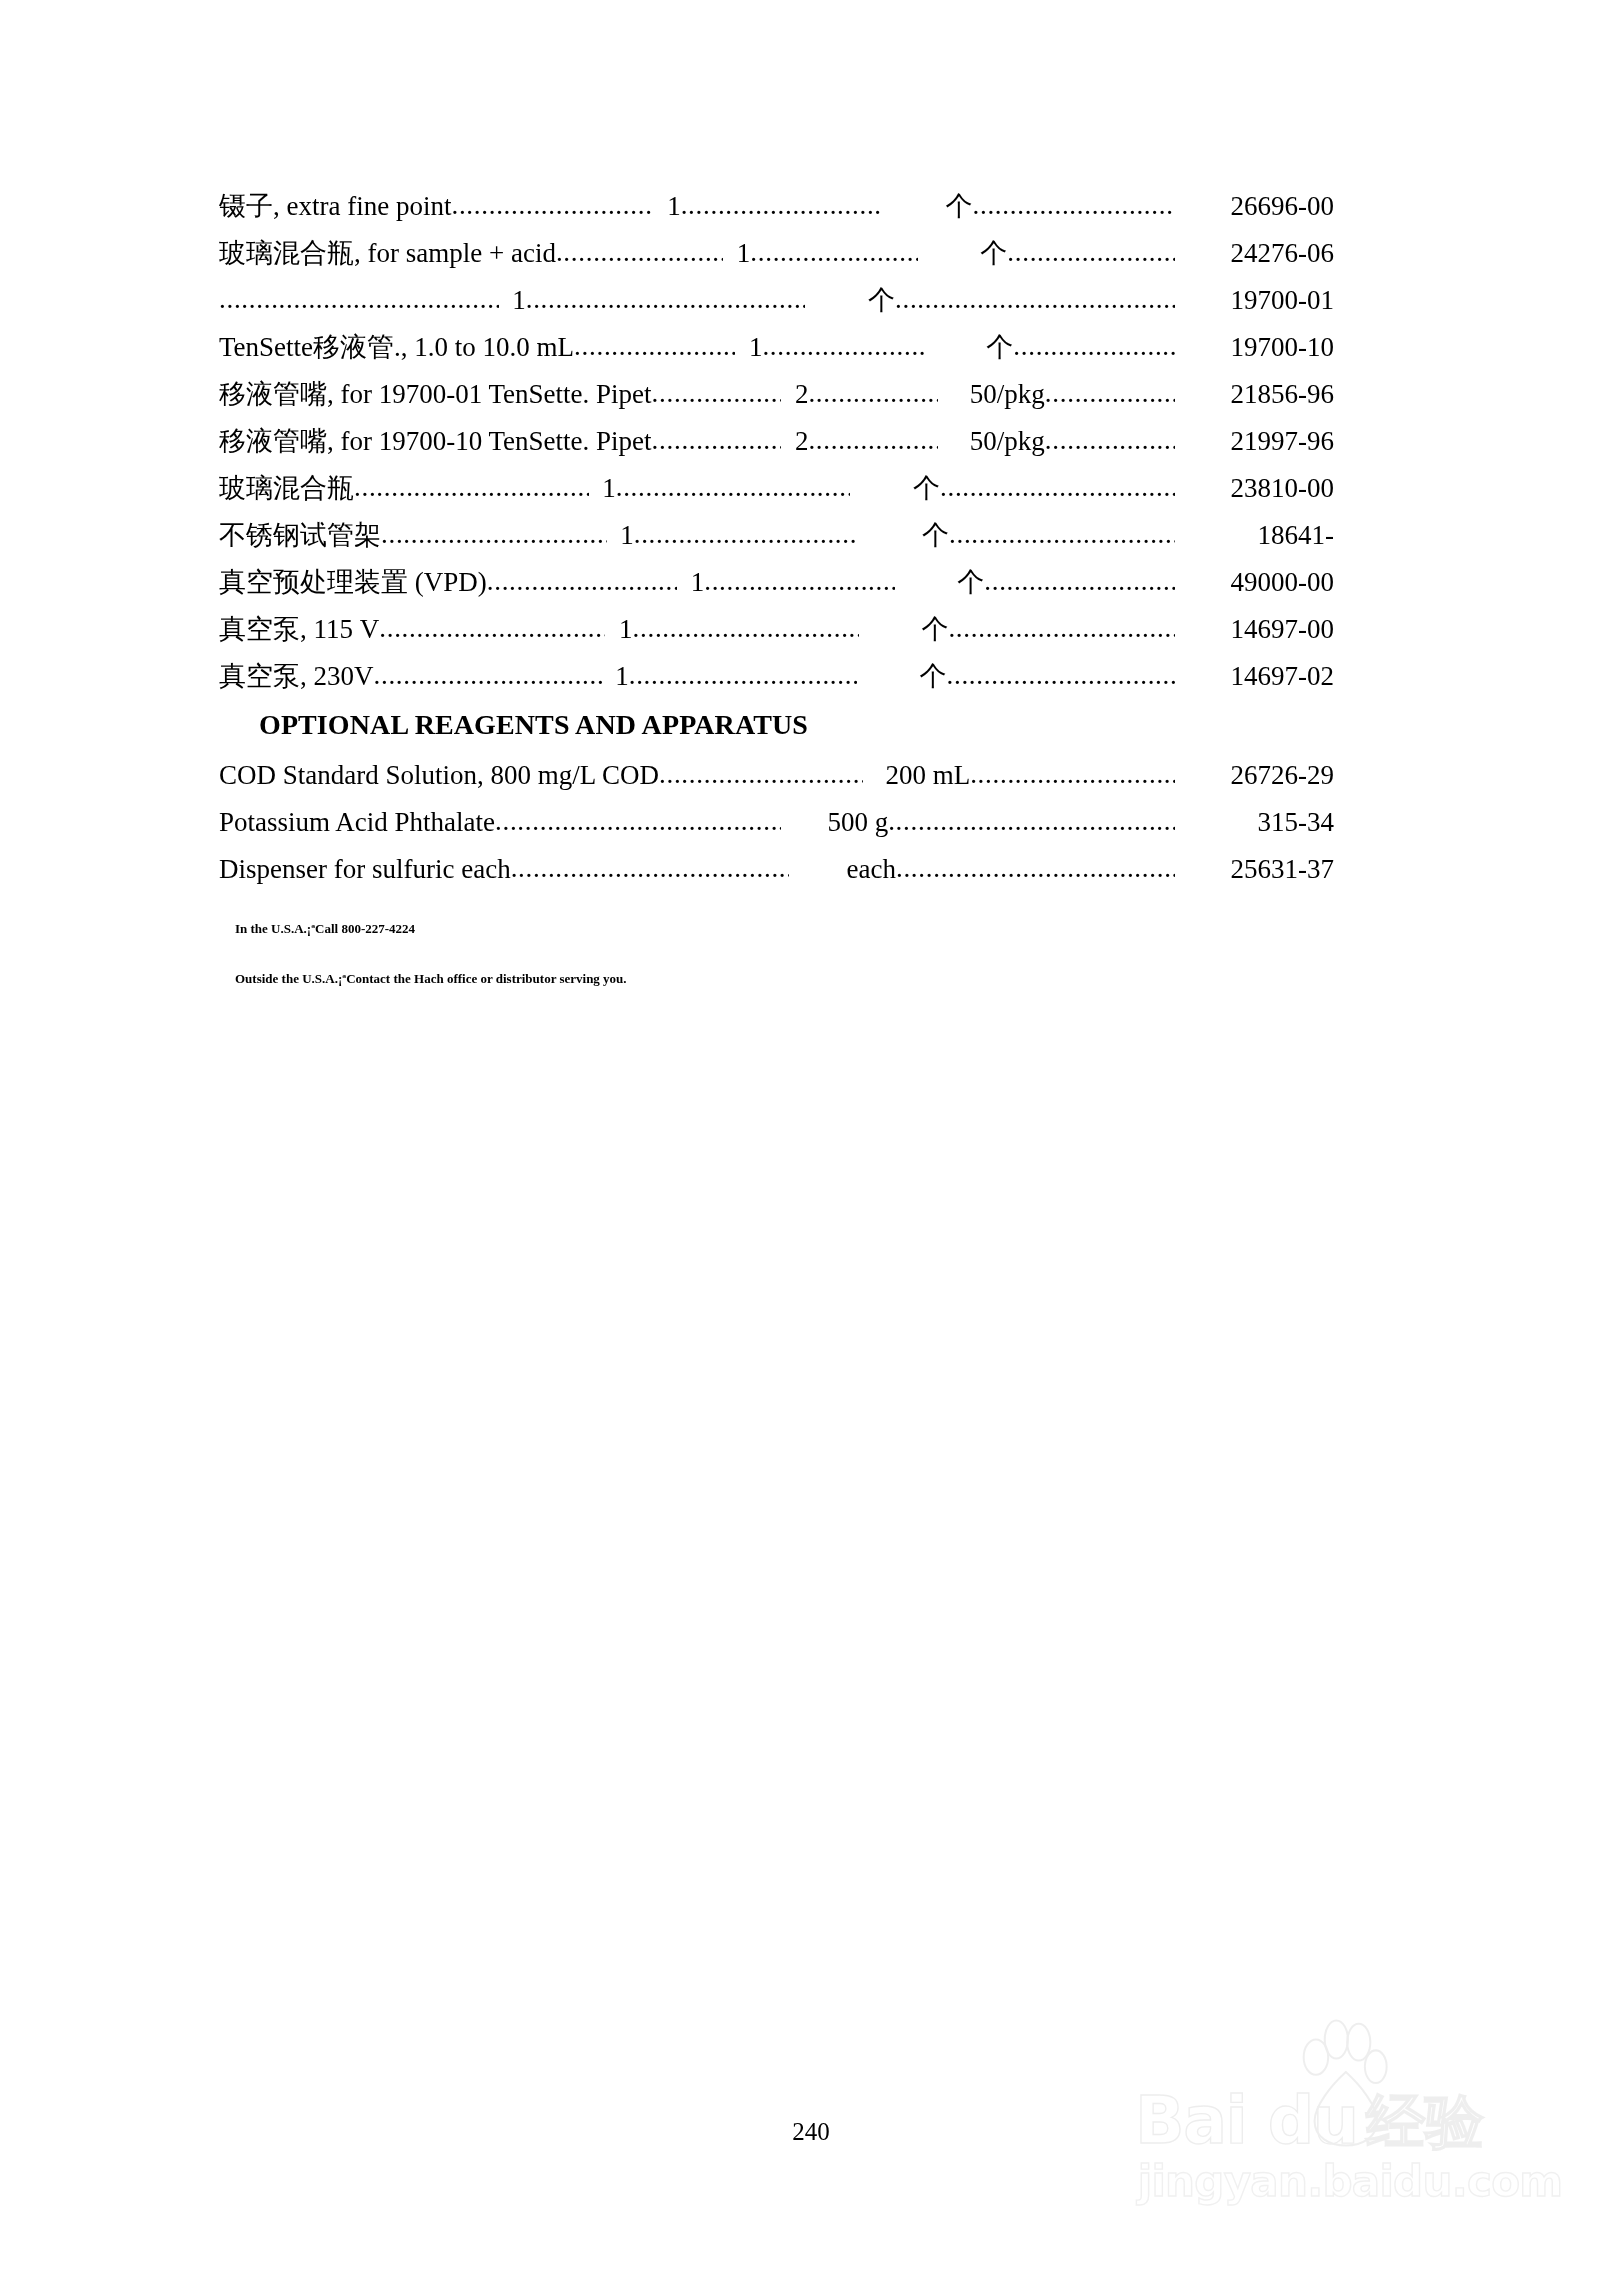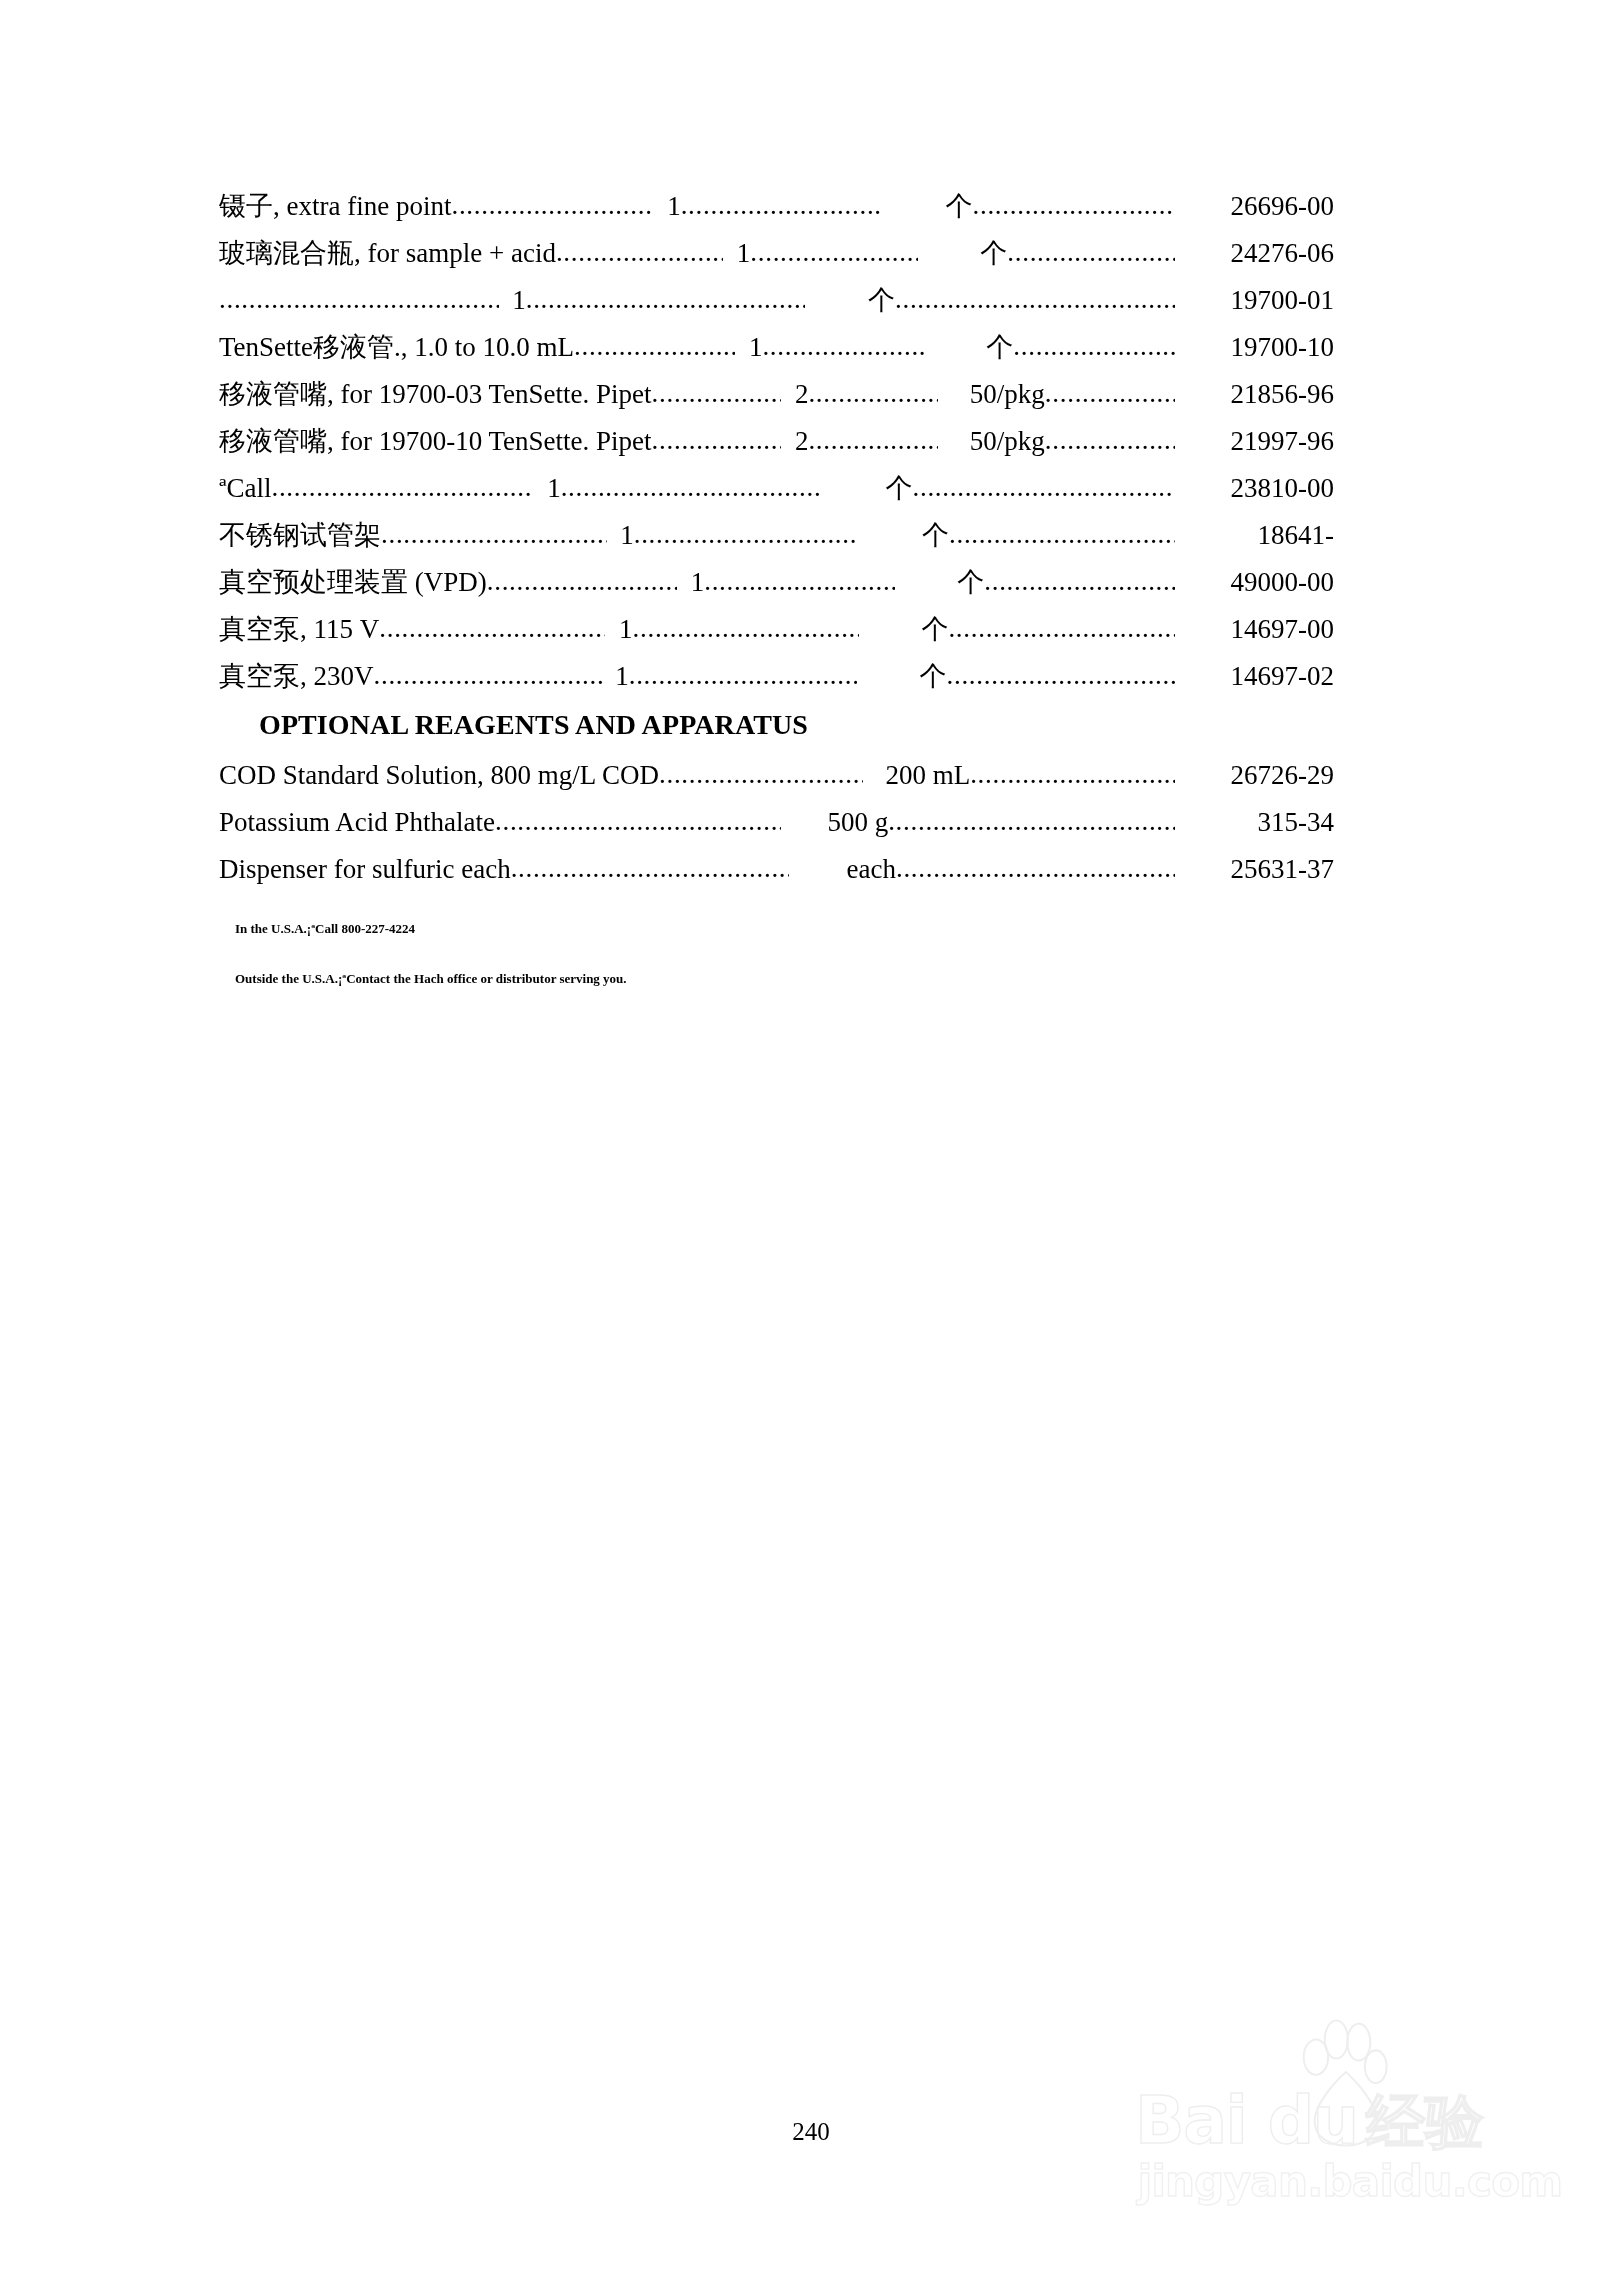--- a/index.html
+++ b/index.html
@@ -230,7 +230,7 @@
     </div>
 
     <div class="item-row">
-      <span class="item-name">移液管嘴, for 19700-03 TenSette. Pipet</span>
+      <span class="item-name">移液管嘴, for 19700-01 TenSette. Pipet</span>
       <span class="leader"></span>
       <span class="qty col-qty">2</span>
       <span class="leader"></span>

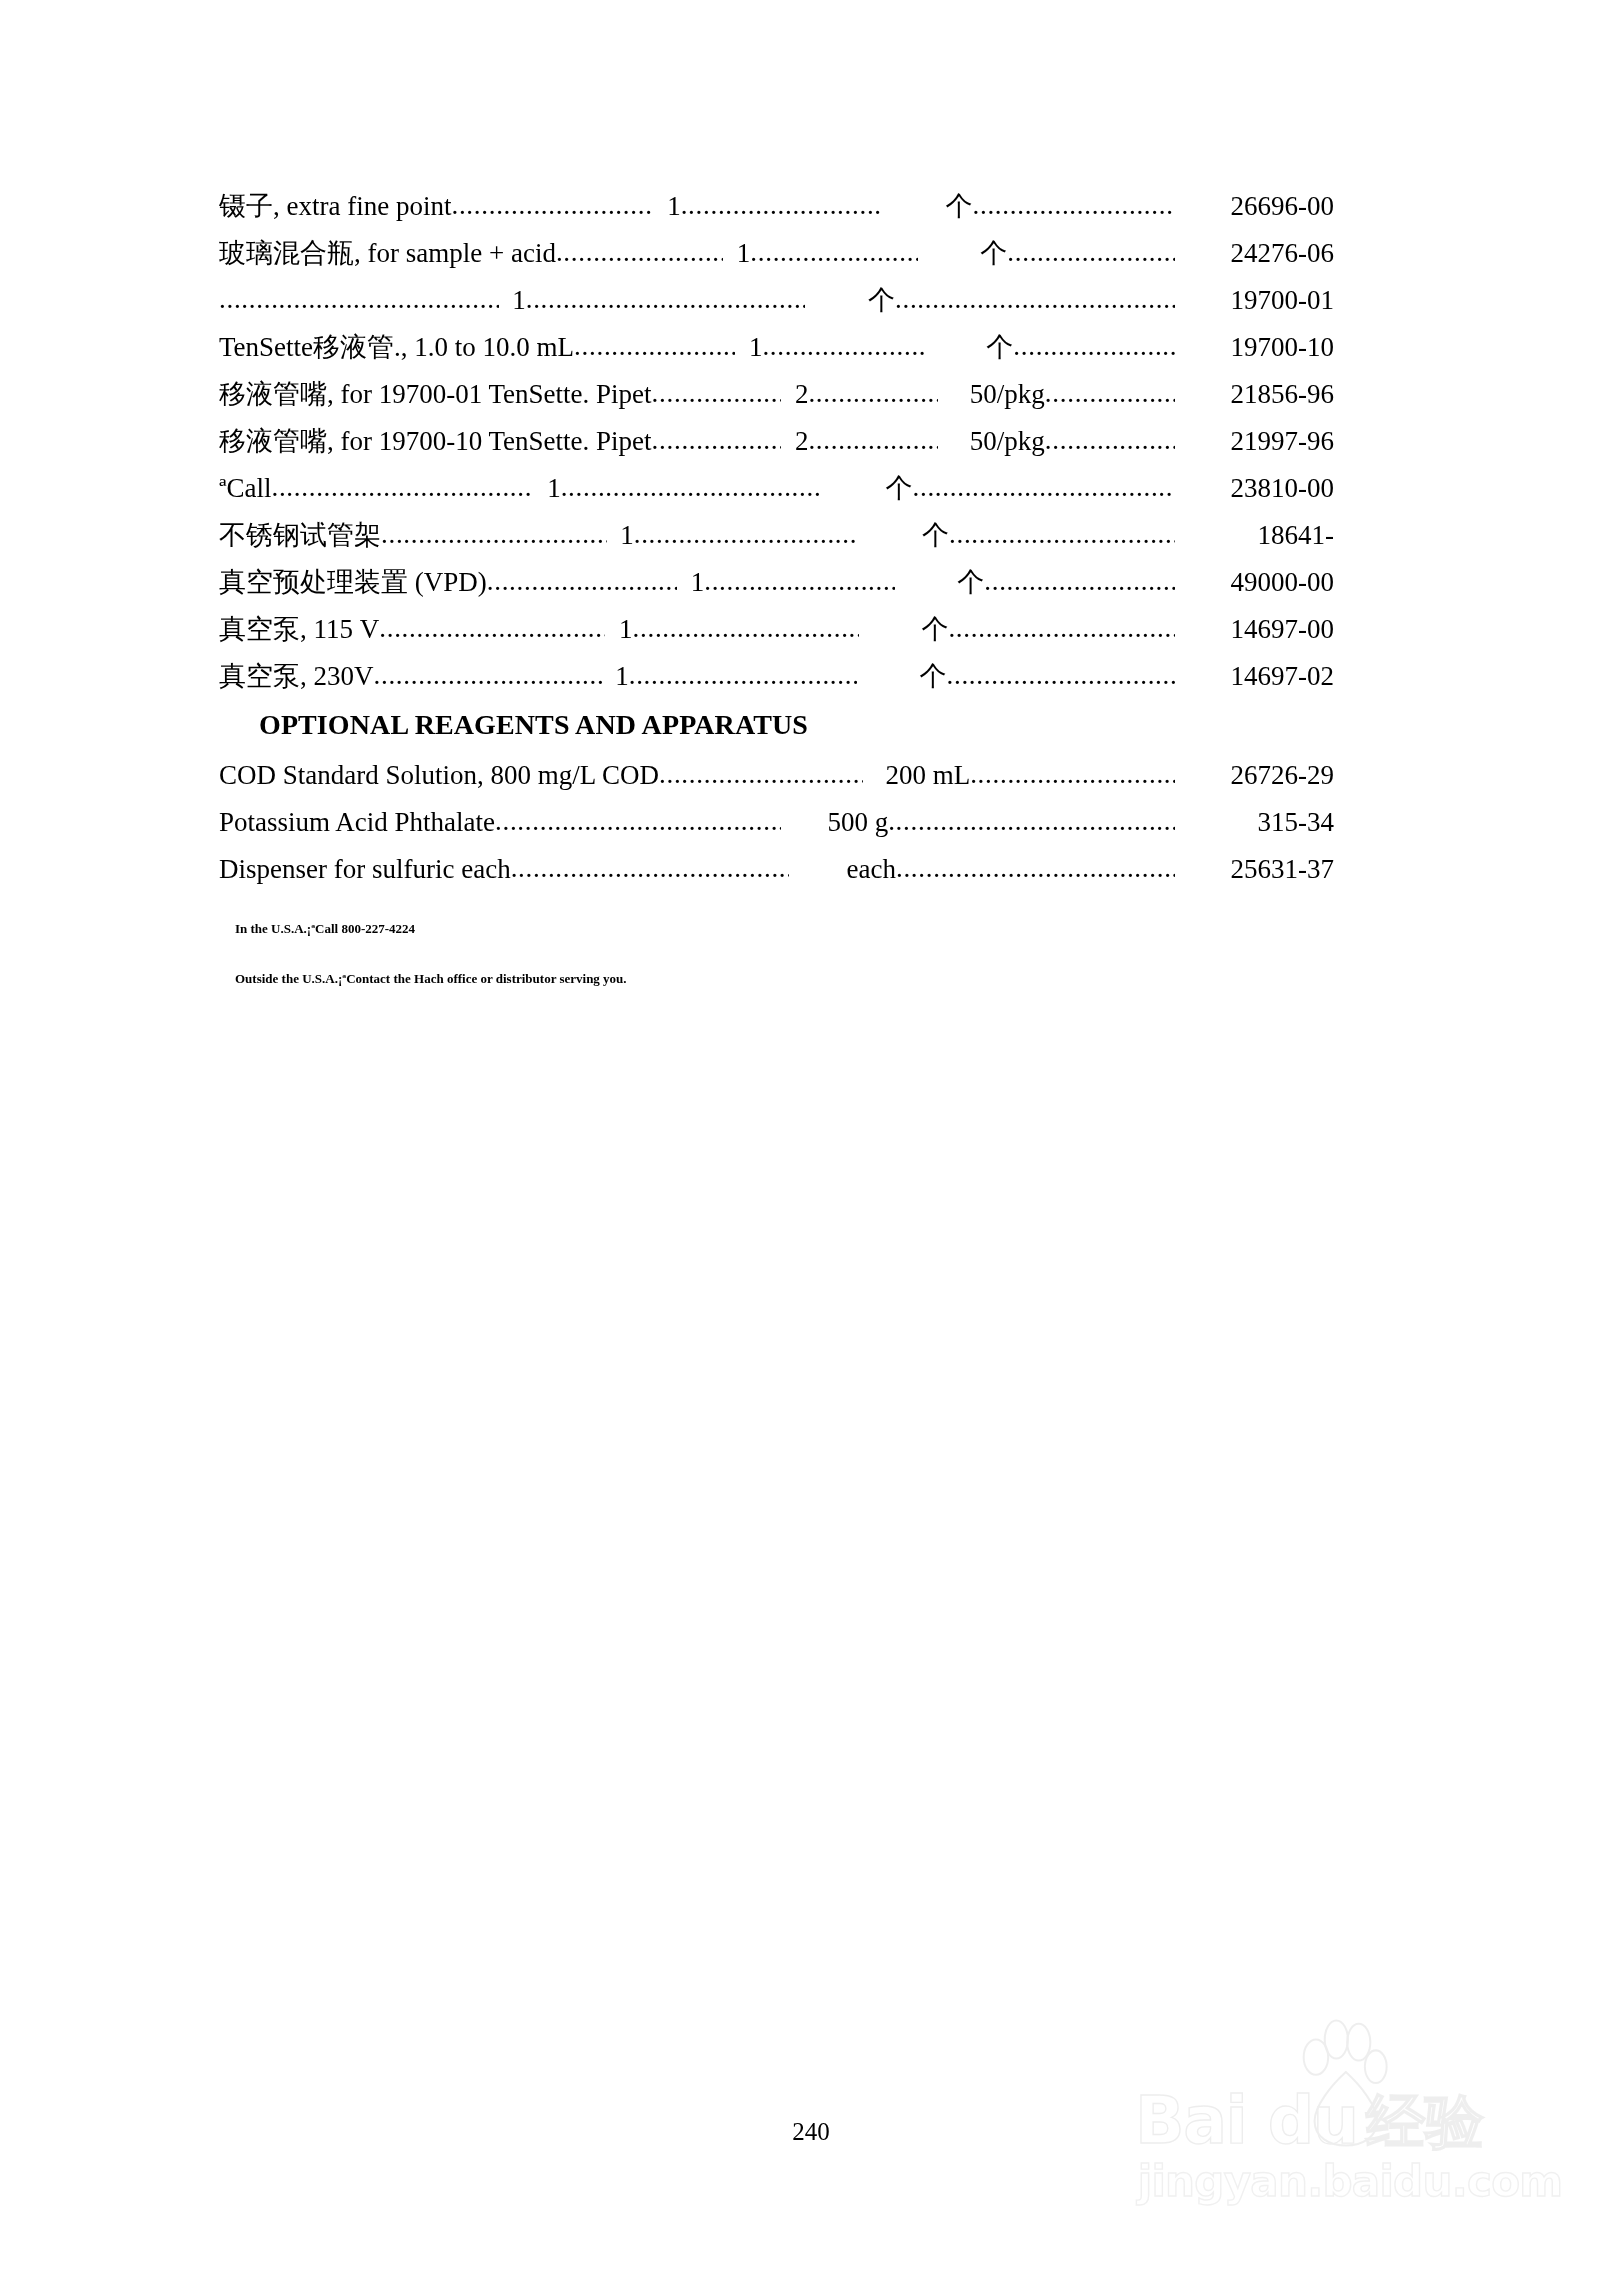--- a/index.html
+++ b/index.html
@@ -250,7 +250,7 @@
     </div>
 
     <div class="item-row">
-      <span class="item-name">ªCall</span>
+      <span class="item-name">玻璃混合瓶</span>
       <span class="leader"></span>
       <span class="qty col-qty">1</span>
       <span class="leader"></span>

